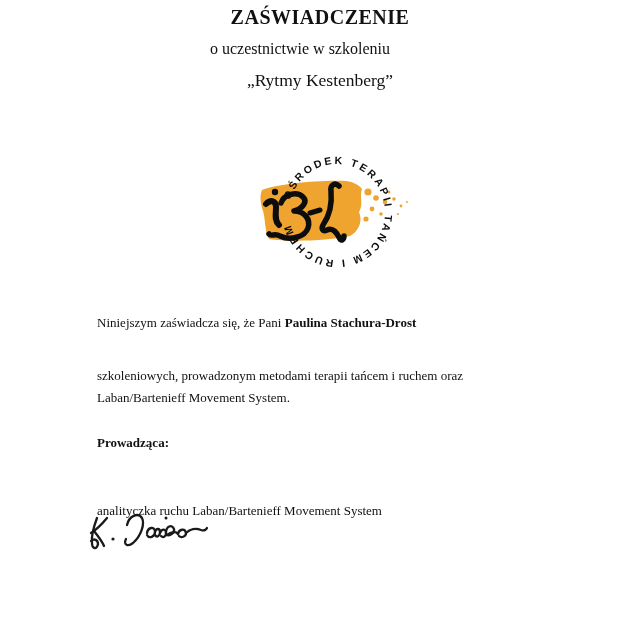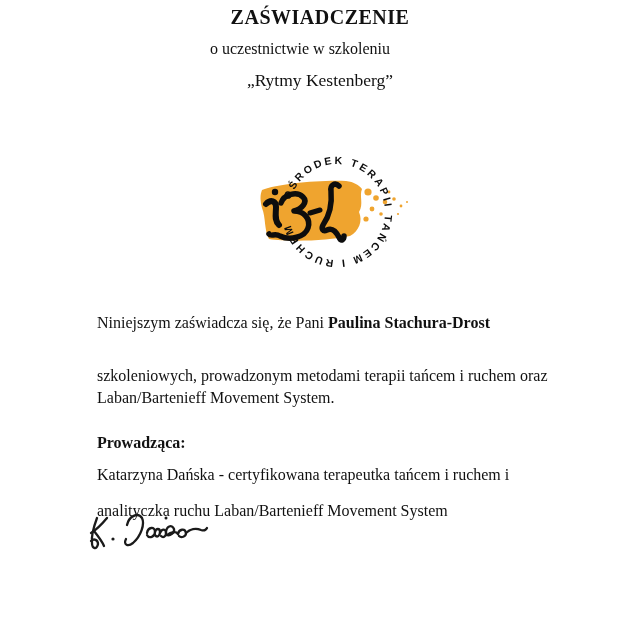--- a/index.html
+++ b/index.html
@@ -29,7 +29,7 @@
   .logo-svg{position:absolute;left:248px;top:140px;}
   .bodyline{
     position:absolute;left:97px;
-    font-size:16px;line-height:22px;white-space:nowrap;
+    font-size:13px;line-height:22px;white-space:nowrap;
   }
   .p1{top:312px;}
   .p2{top:343px;}

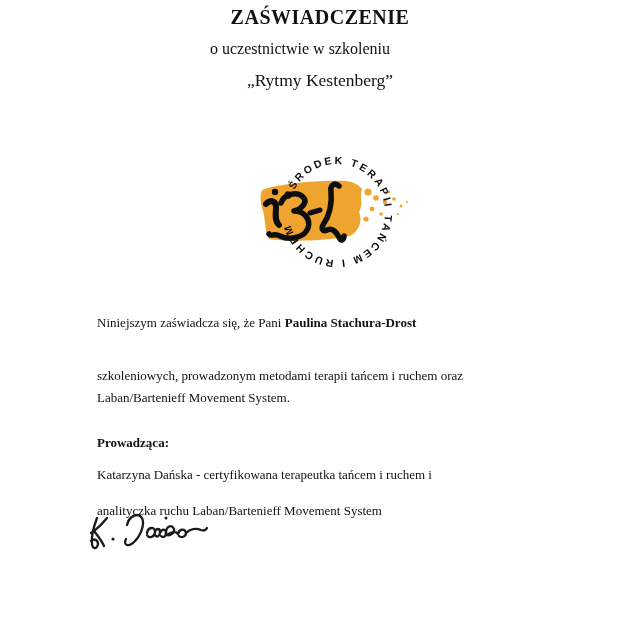--- a/index.html
+++ b/index.html
@@ -102,7 +102,6 @@
 
   <div class="bodyline trainer-label">Prowadząca:</div>
 
-  <div class="bodyline p3">Katarzyna Dańska - certyfikowana terapeutka tańcem i ruchem i</div>
   <div class="bodyline" style="top:500px;">analityczka ruchu Laban/Bartenieff Movement System</div>
 
   <svg class="signature-svg" width="135" height="52" viewBox="0 0 135 52" aria-label="K. Dańska">

